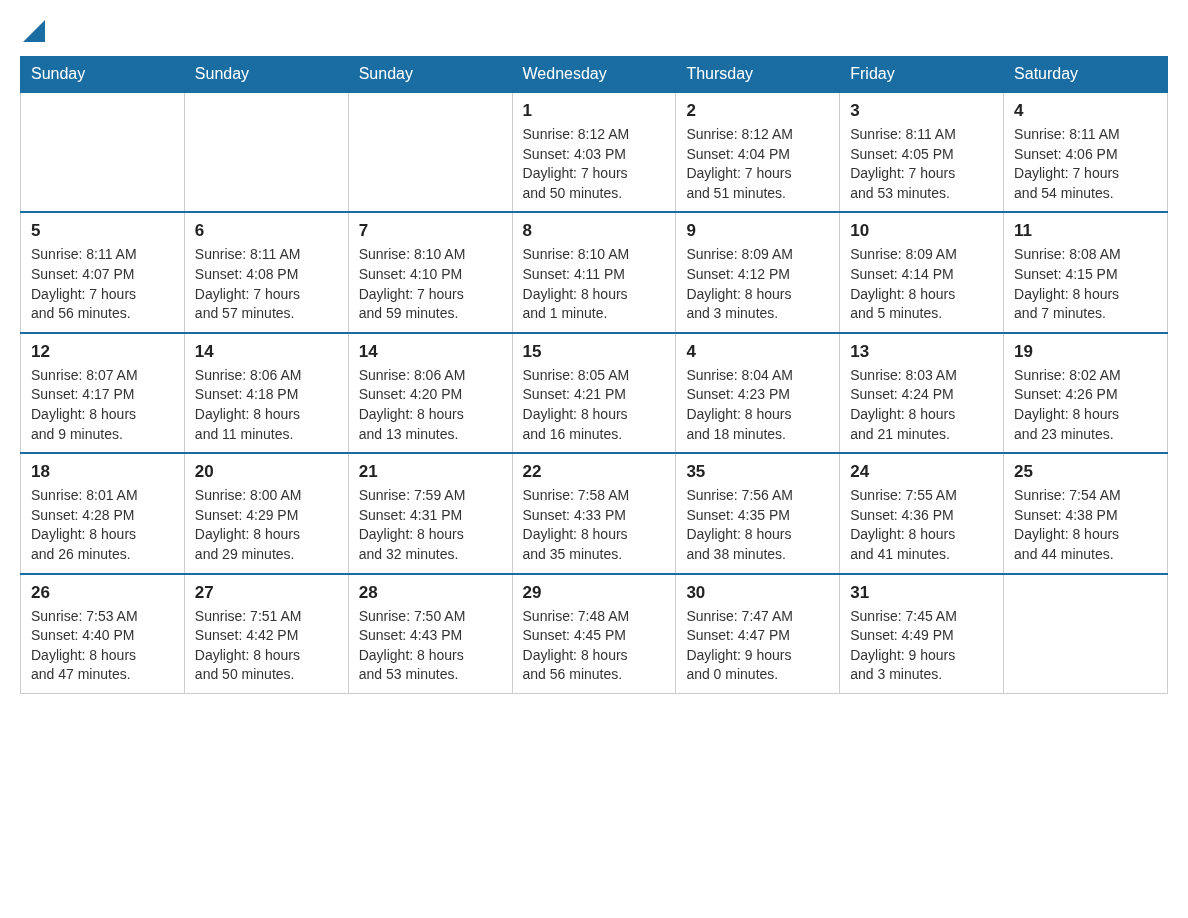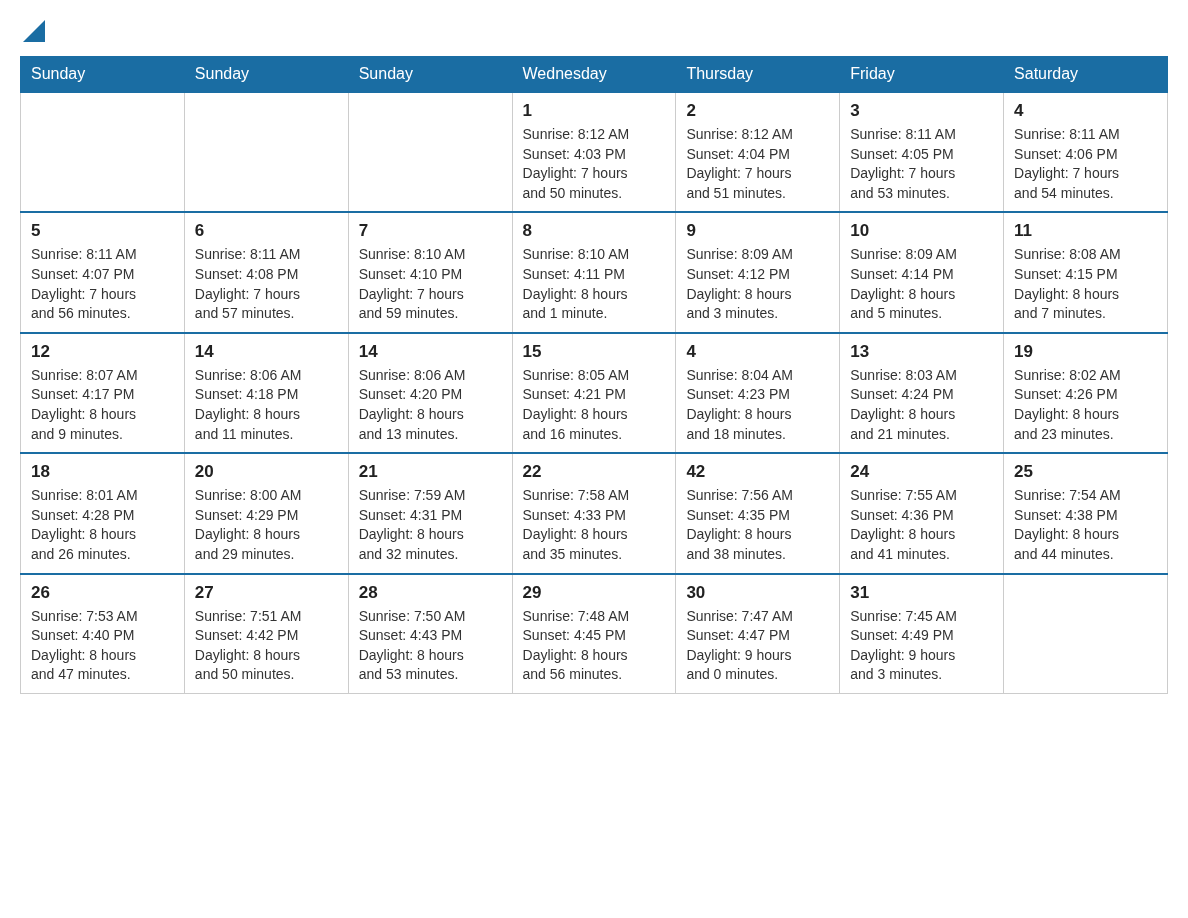--- a/index.html
+++ b/index.html
@@ -212,7 +212,7 @@
           <div class="day-info">Sunrise: 7:58 AM<br>Sunset: 4:33 PM<br>Daylight: 8 hours<br>and 35 minutes.</div>
         </td>
         <td>
-          <span class="day-number">42</span>
+          <span class="day-number">35</span>
           <div class="day-info">Sunrise: 7:56 AM<br>Sunset: 4:35 PM<br>Daylight: 8 hours<br>and 38 minutes.</div>
         </td>
         <td>

